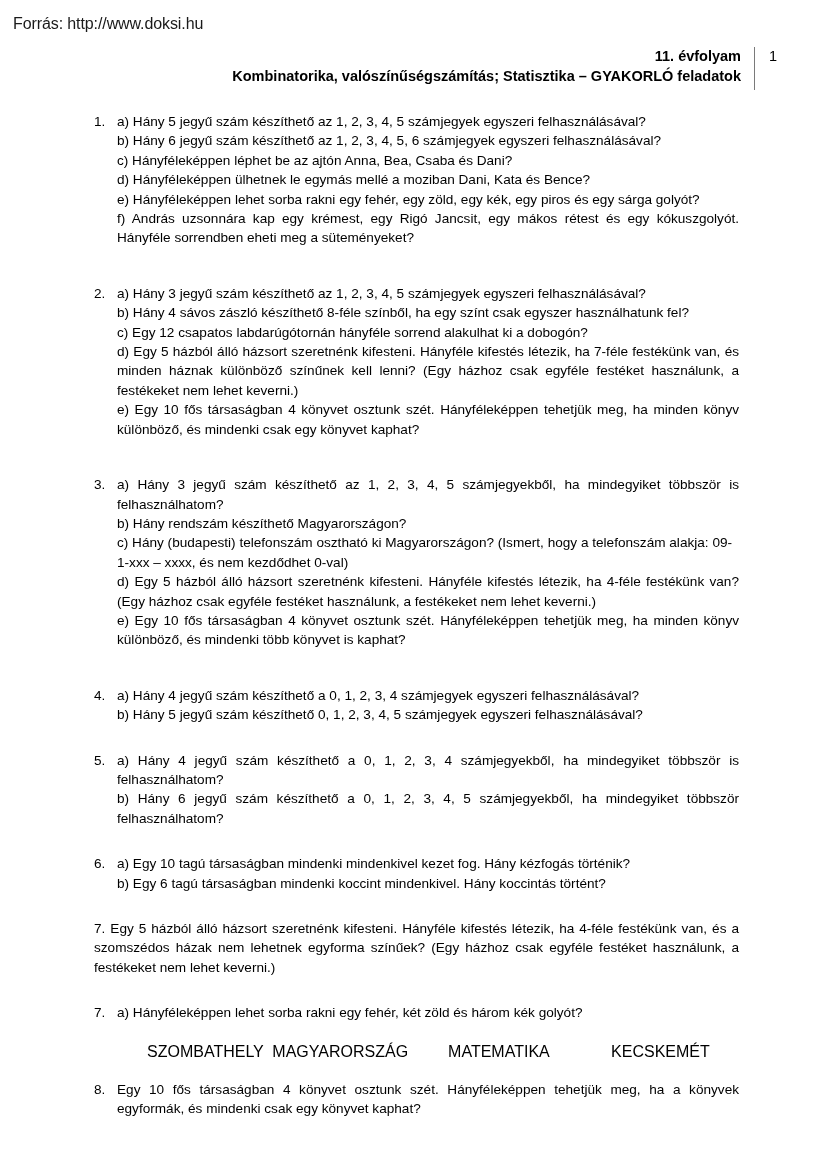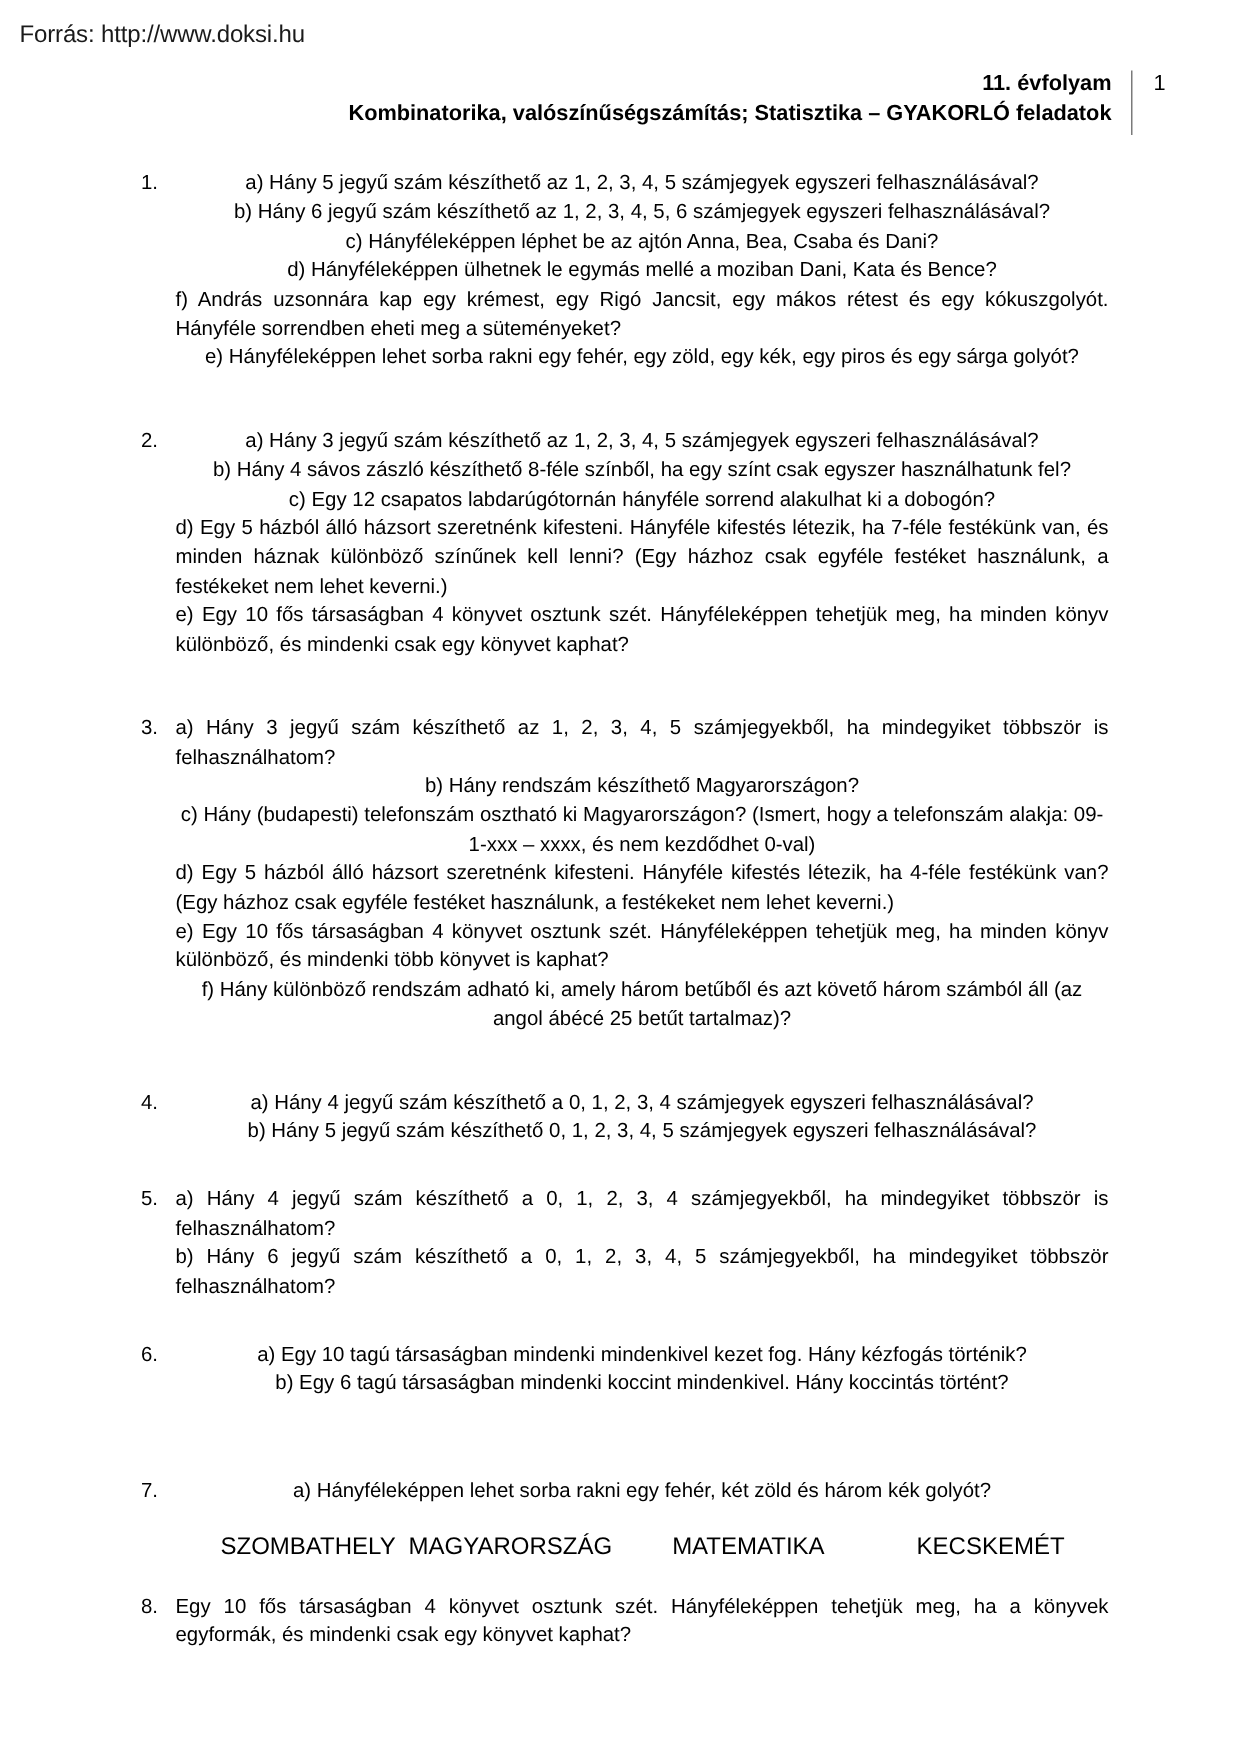--- a/index.html
+++ b/index.html
@@ -102,7 +102,7 @@
   }
   .line {
     line-height: 19.4px;
-    text-align: center;
+    text-align: left;
   }
   .line.justify {
     text-align: justify;

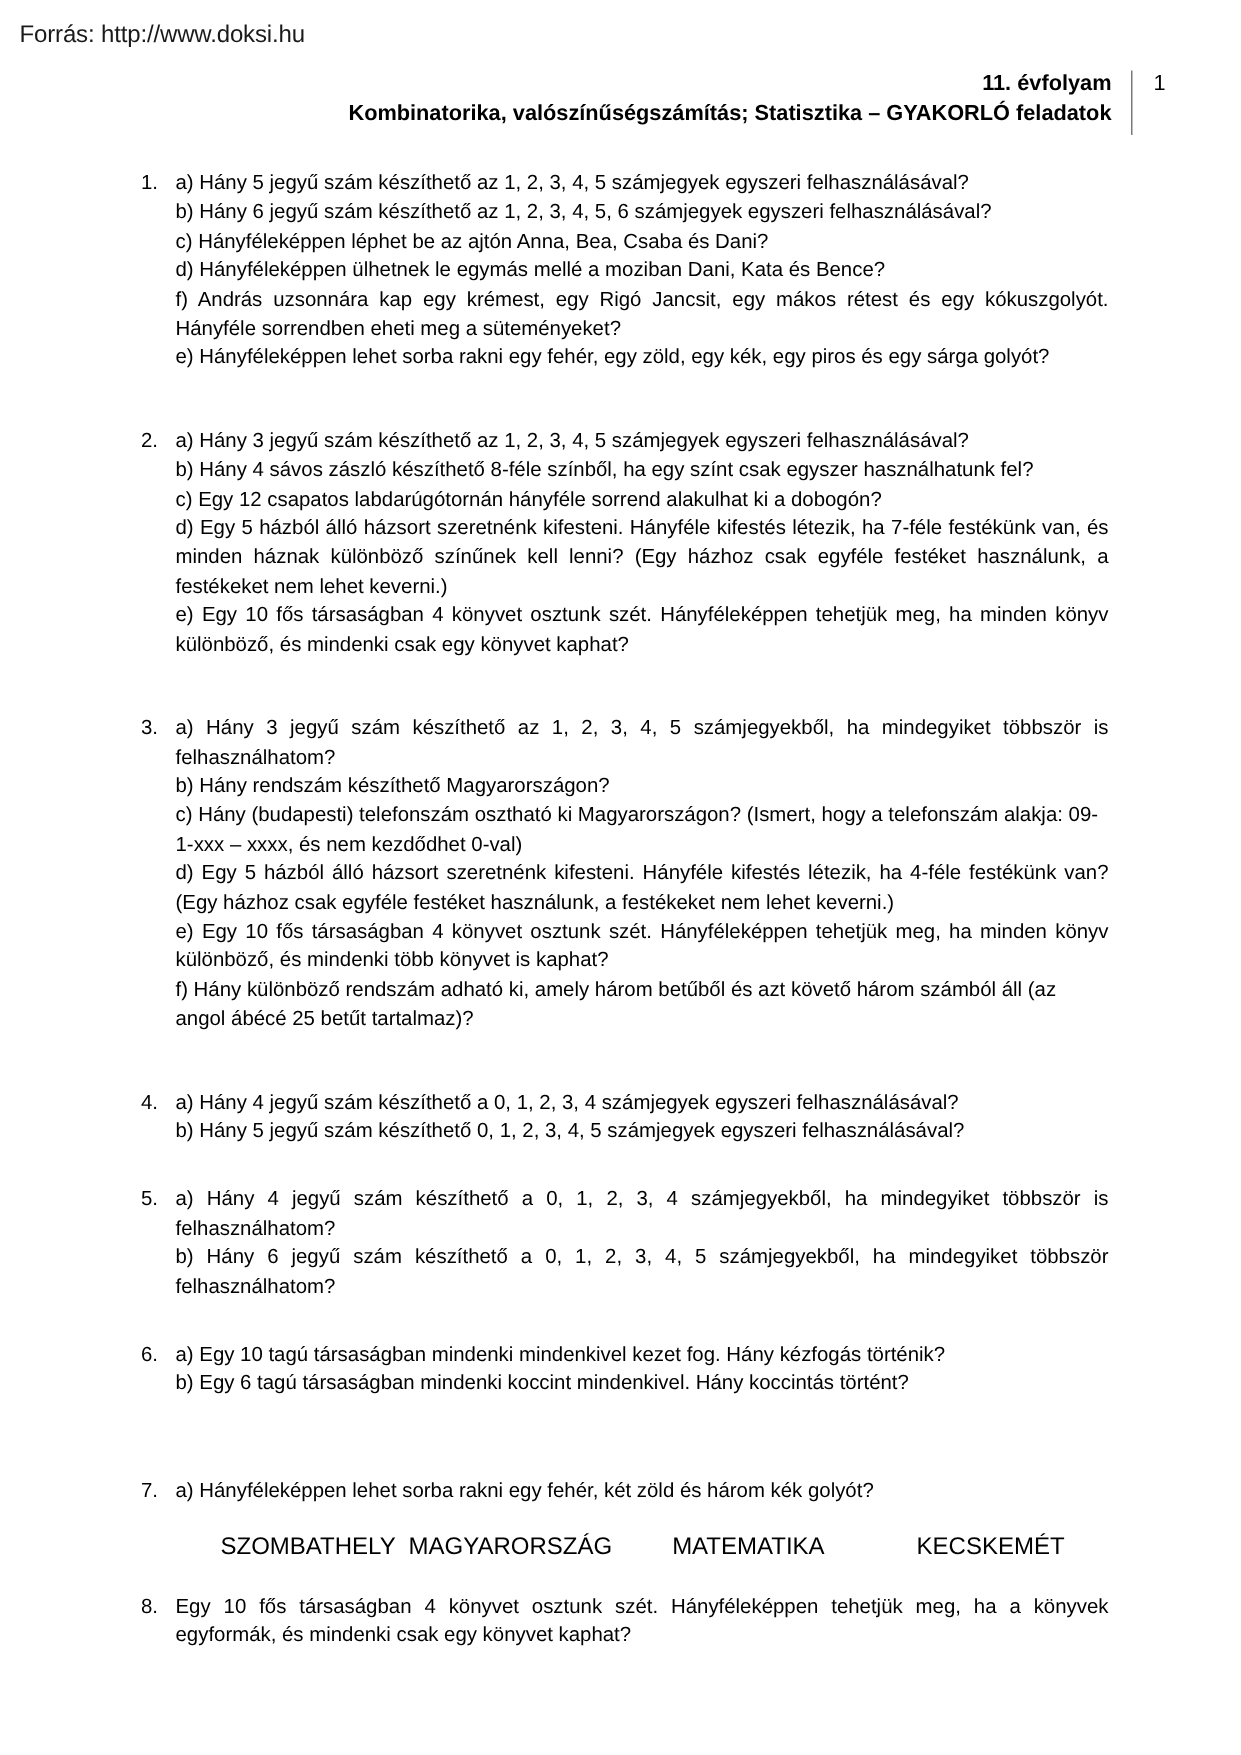--- a/index.html
+++ b/index.html
@@ -153,8 +153,8 @@
         <div class="line">b) Hány 6 jegyű szám készíthető az 1, 2, 3, 4, 5, 6 számjegyek egyszeri felhasználásával?</div>
         <div class="line">c) Hányféleképpen léphet be az ajtón Anna, Bea, Csaba és Dani?</div>
         <div class="line">d) Hányféleképpen ülhetnek le egymás mellé a moziban Dani, Kata és Bence?</div>
+        <div class="line">e) Hányféleképpen lehet sorba rakni egy fehér, egy zöld, egy kék, egy piros és egy sárga golyót?</div>
         <div class="line justify">f) András uzsonnára kap egy krémest, egy Rigó Jancsit, egy mákos rétest és egy kókuszgolyót. Hányféle sorrendben eheti meg a süteményeket?</div>
-        <div class="line">e) Hányféleképpen lehet sorba rakni egy fehér, egy zöld, egy kék, egy piros és egy sárga golyót?</div>
       </div>
     </div>
 

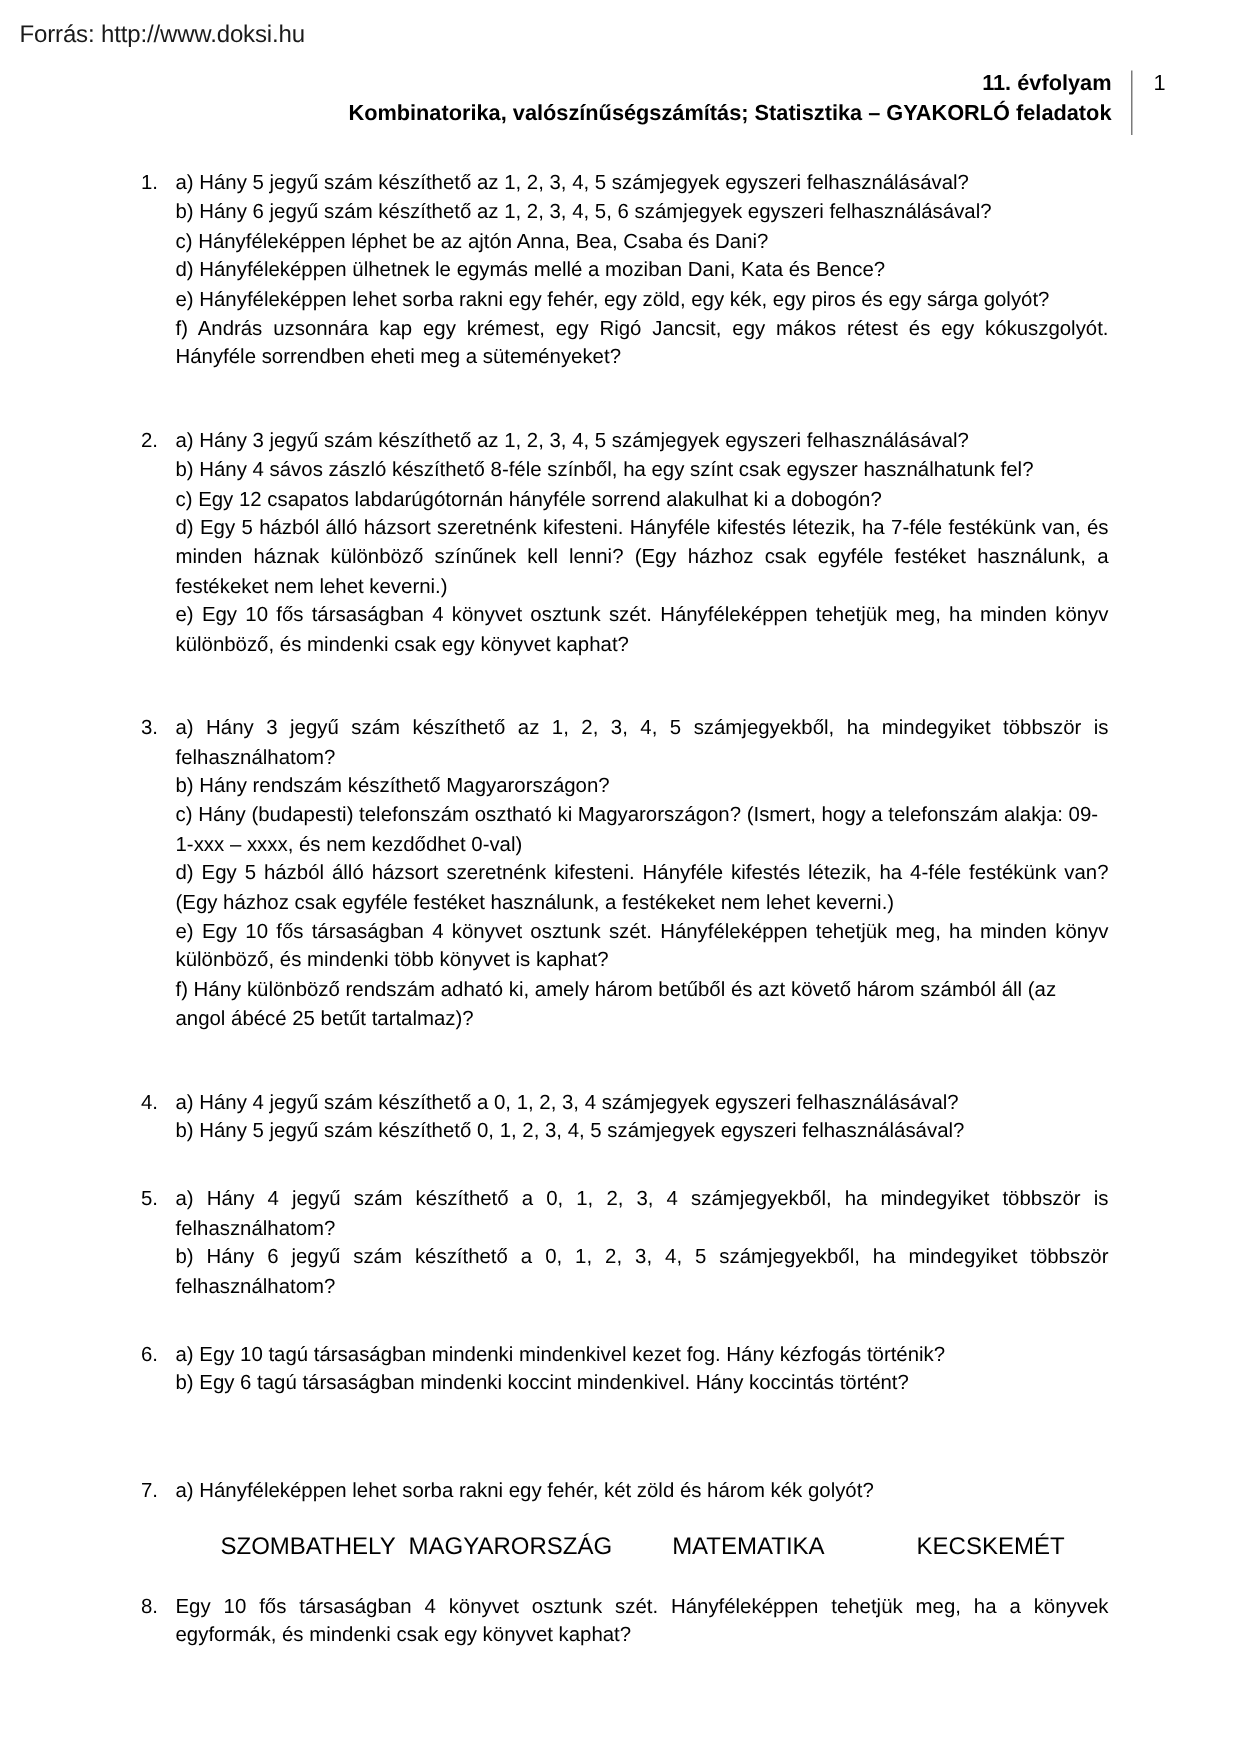--- a/index.html
+++ b/index.html
@@ -181,7 +181,6 @@
         <div class="line">c) Hány (budapesti) telefonszám osztható ki Magyarországon? (Ismert, hogy a telefonszám alakja: 09-1-xxx – xxxx, és nem kezdődhet 0-val)</div>
         <div class="line justify">d) Egy 5 házból álló házsort szeretnénk kifesteni. Hányféle kifestés létezik, ha 4-féle festékünk van? (Egy házhoz csak egyféle festéket használunk, a festékeket nem lehet keverni.)</div>
         <div class="line justify">e) Egy 10 fős társaságban 4 könyvet osztunk szét. Hányféleképpen tehetjük meg, ha minden könyv különböző, és mindenki több könyvet is kaphat?</div>
-        <div class="line">f) Hány különböző rendszám adható ki, amely három betűből és azt követő három számból áll (az angol ábécé 25 betűt tartalmaz)?</div>
       </div>
     </div>
 

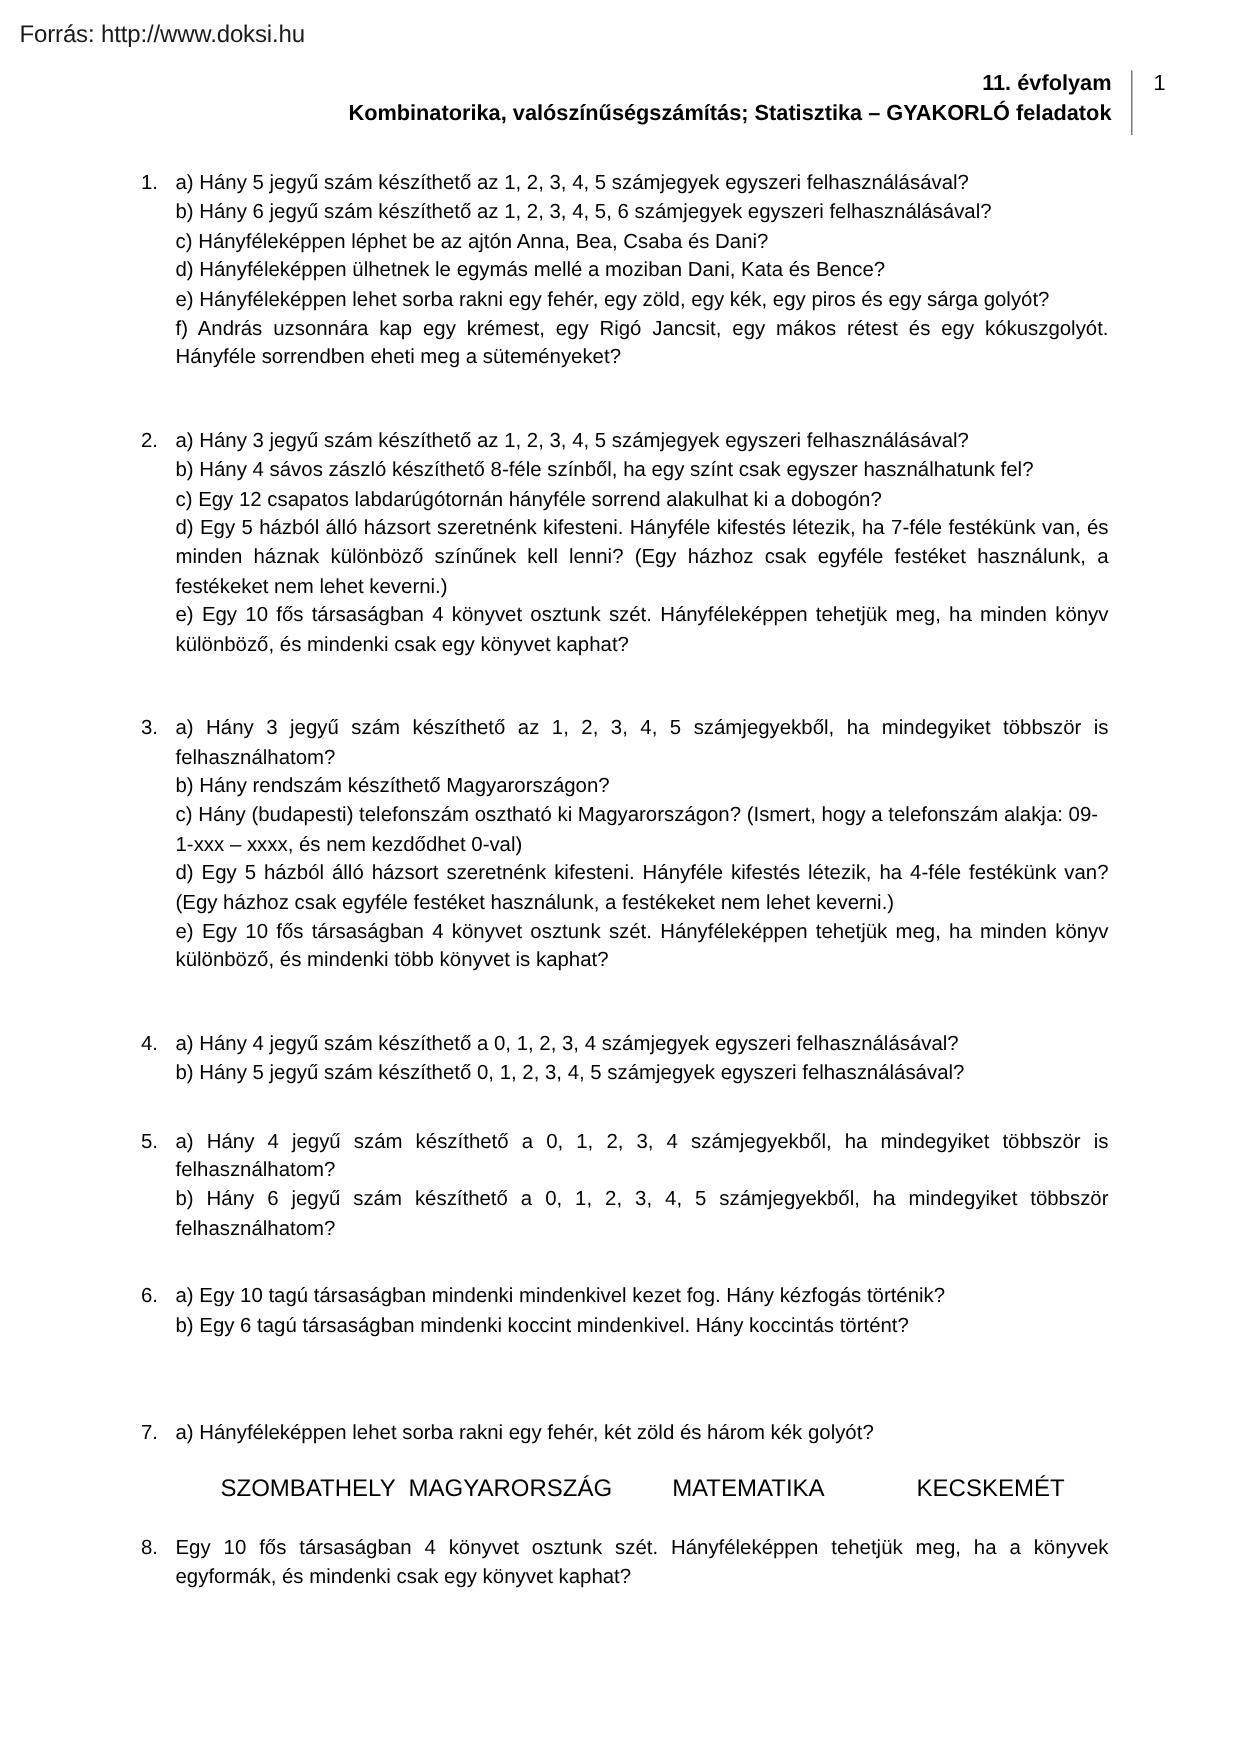--- a/index.html
+++ b/index.html
@@ -216,6 +216,7 @@
 
     <div class="gap-md"></div>
 
+    <div class="plain-problem">7. Egy 5 házból álló házsort szeretnénk kifesteni. Hányféle kifestés létezik, ha 4-féle festékünk van, és a szomszédos házak nem lehetnek egyforma színűek? (Egy házhoz csak egyféle festéket használunk, a festékeket nem lehet keverni.)</div>
 
     <div class="gap-md"></div>
 

